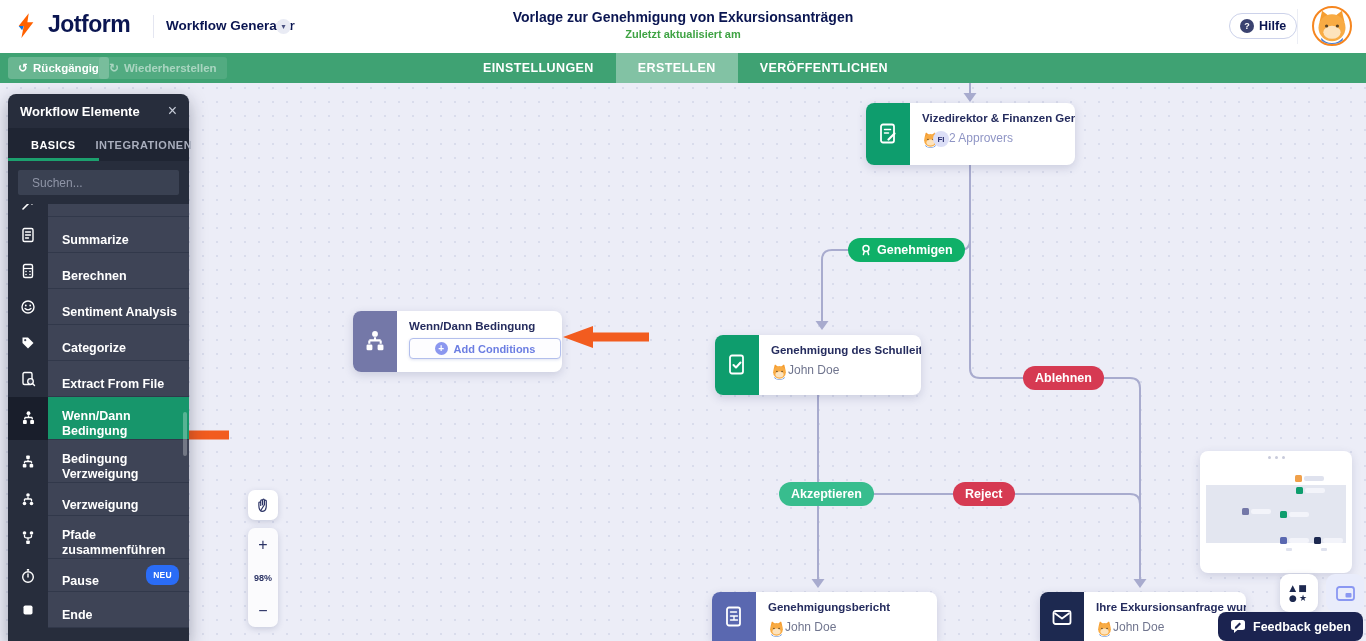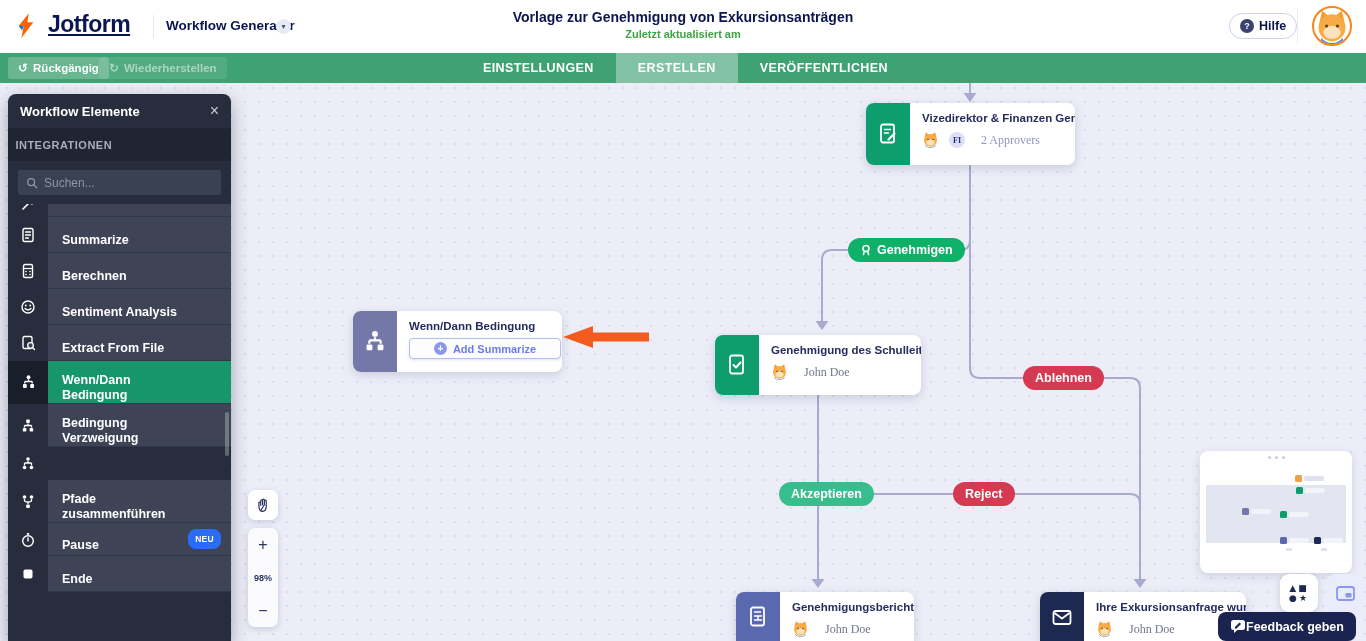--- a/index.html
+++ b/index.html
@@ -16,7 +16,7 @@
   
   .header { position:absolute; left:0; top:0; width:1366px; height:53px; background:#fff; z-index:9; }
   .logo-mark { position:absolute; left:15px; top:11px; width:22px; height:30px; }
-  .brand { position:absolute; left:48px; top:11px; font-size:23px; font-weight:800; color:#0a1551; letter-spacing:-0.5px;text-decoration:underline; }
+  .brand { position:absolute; left:48px; top:11px; font-size:23px; font-weight:800; color:#0a1551; letter-spacing:-0.5px; }
   .hdr-div1 { position:absolute; left:153px; top:15px; width:1px; height:23px; background:#e4e6f1; }
   .app-name { position:absolute; left:166px; top:18px; font-size:13.5px; font-weight:700; color:#0a1551; }
   .chev-circle { position:absolute; left:276px; top:19px; width:15px; height:15px; border-radius:50%;

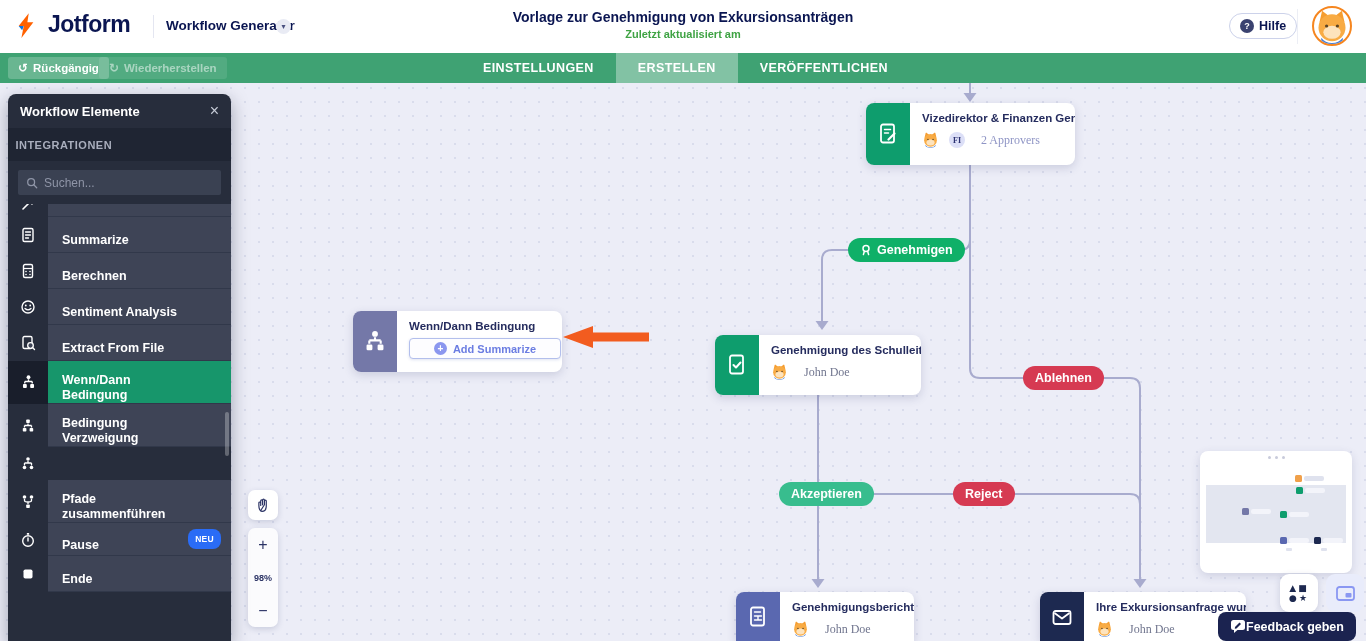--- a/index.html
+++ b/index.html
@@ -44,7 +44,7 @@
   .tb-tab.active { background:rgba(255,255,255,.35); }
 
   
-  .sidebar { position:absolute; left:8px; top:94px; width:223px; height:547px; background:#272d3c;
+  .sidebar { position:absolute; left:8px; top:94px; width:181px; height:547px; background:#272d3c;
     border-radius:8px 8px 0 0; z-index:7; box-shadow:0 6px 18px rgba(18,23,45,.35); }
   .sb-head { height:34px; display:flex; align-items:center; padding:0 12px; }
   .sb-title { flex:1; font-size:13px; font-weight:700; color:#fff; }

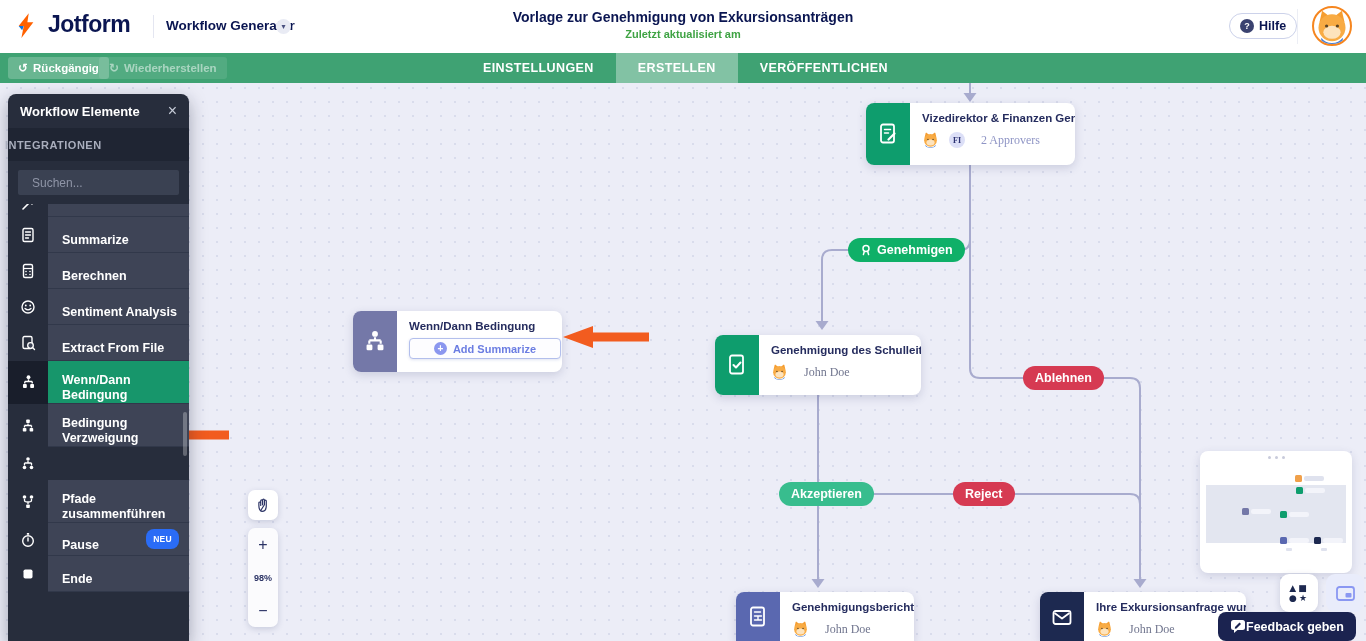--- a/index.html
+++ b/index.html
@@ -203,6 +203,7 @@
     <div class="sb-close">×</div>
   </div>
   <div class="sb-tabs">
+    <div class="sb-tab active">BASICS</div>
     <div class="sb-tab">INTEGRATIONEN</div>
   </div>
   <div class="sb-search">

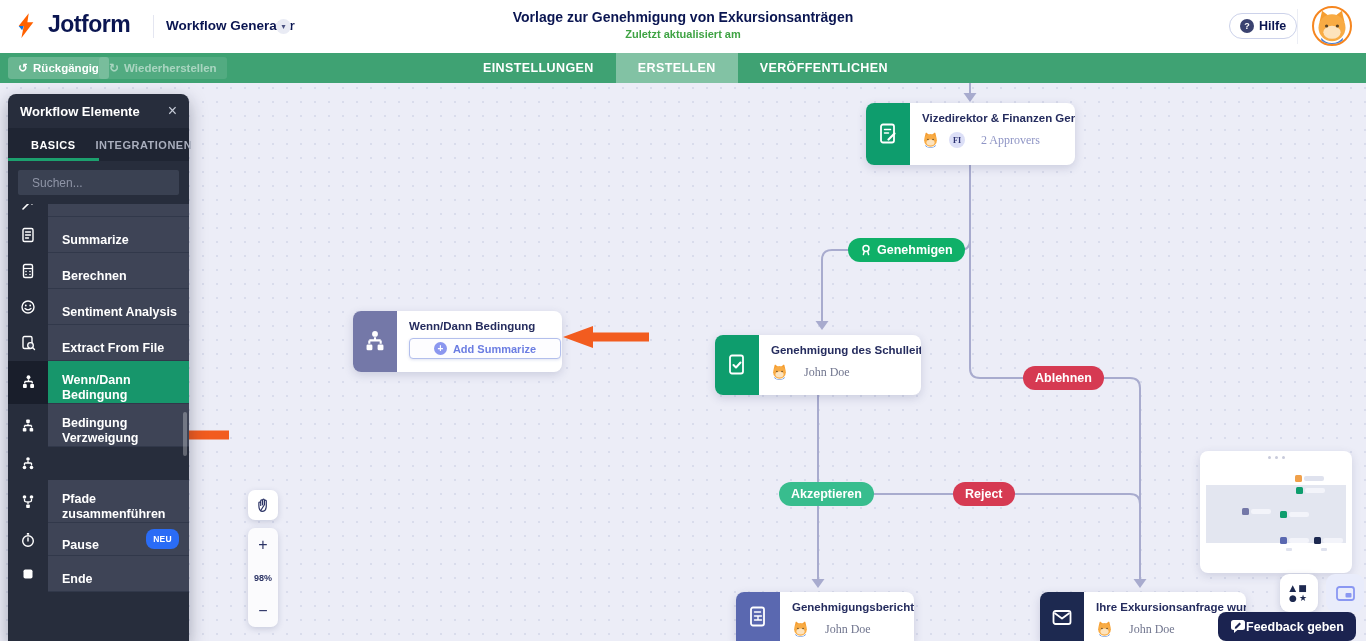--- a/index.html
+++ b/index.html
@@ -82,7 +82,7 @@
   .ni-green { background:#0e9d6d; } .ni-slate { background:#7478a8; } .ni-indigo { background:#5a68b0; } .ni-navy { background:#1d2950; }
   .node-body { flex:1; padding:9px 12px 8px 12px; overflow:hidden; }
   .node-title { font-size:11.5px; font-weight:800; color:#252c5e; white-space:nowrap; }
-  .node-sub { margin-top:7px; display:flex; align-items:flex-end; gap:16px; font-size:12px; color:#70758e;font-family:Liberation Serif, serif; }
+  .node-sub { margin-top:7px; display:flex; align-items:flex-start; gap:0; font-size:12px; color:#70758e; }
   .node-sub.approvers { color:#8f95c5; }
   .fi-badge { width:16px; height:16px; border-radius:50%; background:#dcdff7; color:#2c3272; font-size:8px;
     font-weight:800; display:flex; align-items:center; justify-content:center; margin-left:-6px; }

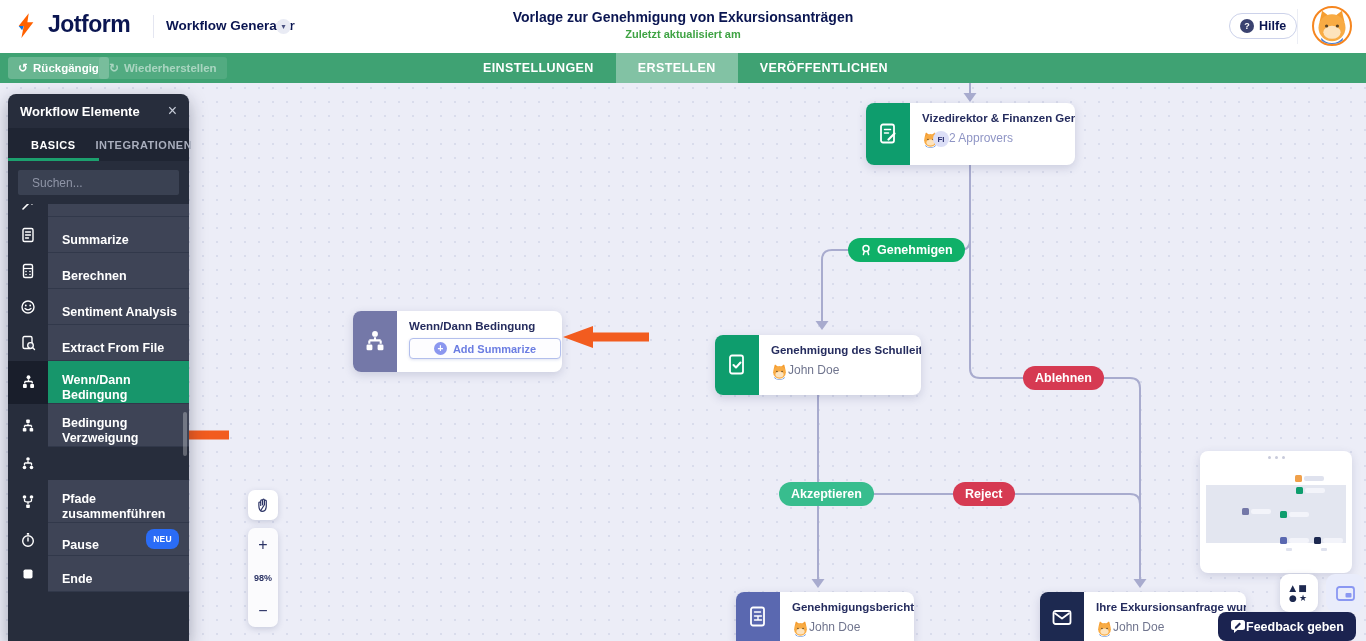--- a/index.html
+++ b/index.html
@@ -268,6 +268,17 @@
       </div>
   </div>
 
+  <div class="s-row">
+    <div class="s-ic">
+        <svg width="16" height="16" viewBox="0 0 16 16">
+      <path d="M2.5,2.5 h5.5 l5.5,5.5 -5.5,5.5 -5.5,-5.5 z" fill="#fff"></path>
+      <circle cx="5.2" cy="5.2" r="1.1" fill="#3e4456"></circle>
+        </svg>
+      </div>
+    <div class="s-lb">
+        <span class="t">Categorize</span>
+      </div>
+  </div>
 
   <div class="s-row">
     <div class="s-ic">

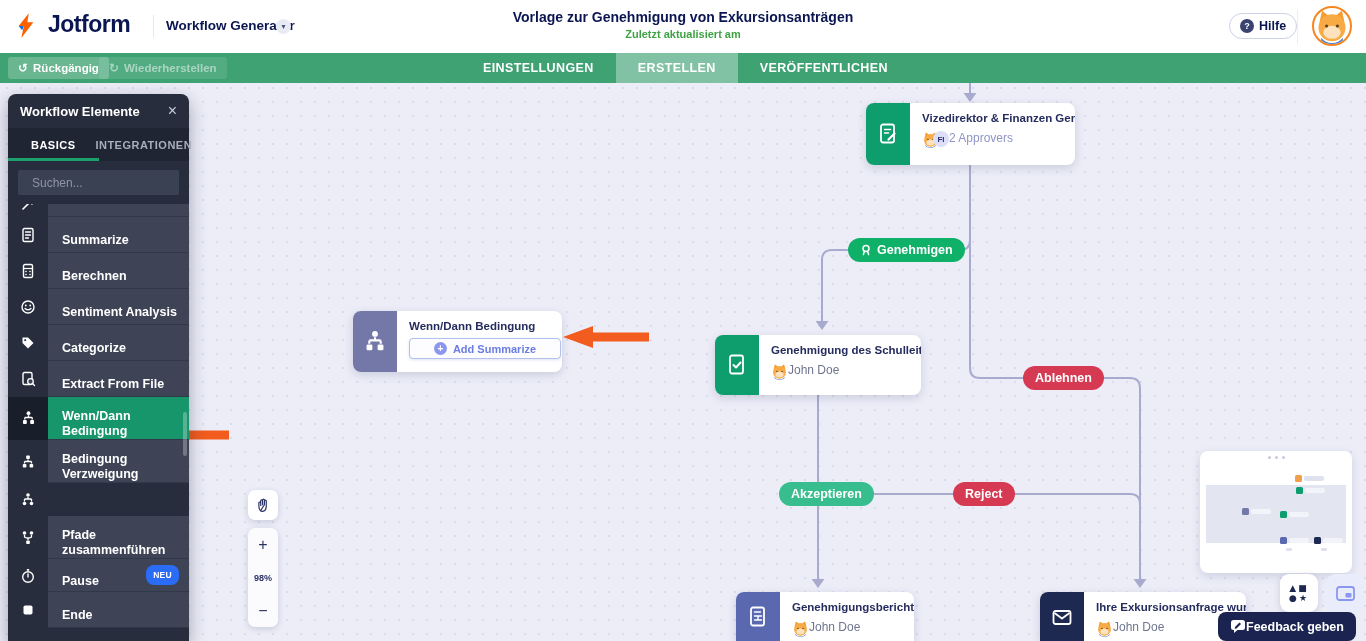--- a/index.html
+++ b/index.html
@@ -414,7 +414,7 @@
     <div class="node-title">Wenn/Dann Bedingung</div>
     <div class="add-cond">
       <span class="plus-circle">+</span>
-      <span>Add Summarize</span>
+      <span>Add Conditions</span>
     </div>
   </div>
 </div>

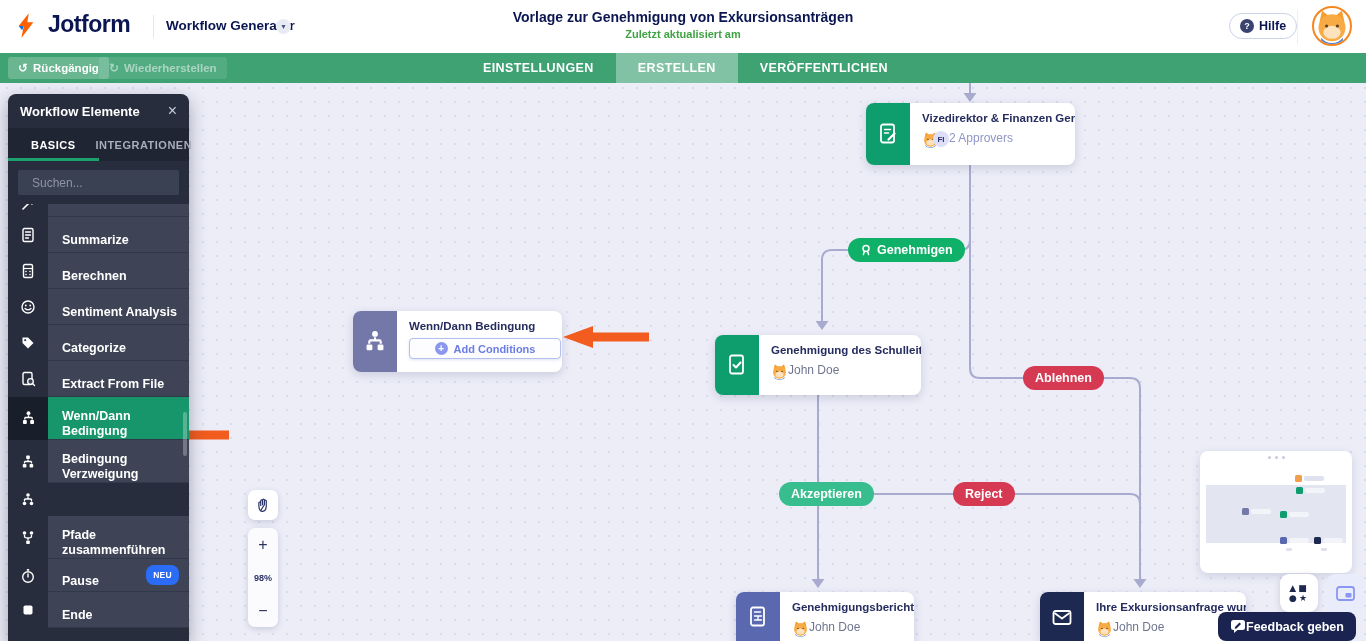--- a/index.html
+++ b/index.html
@@ -331,6 +331,9 @@
           <circle cx="11.5" cy="11.5" r="1.8" fill="#fff"></circle>
         </svg>
       </div>
+    <div class="s-lb">
+        <span class="t">Verzweigung</span>
+      </div>
   </div>
 
   <div class="s-row" style="min-height:38px">

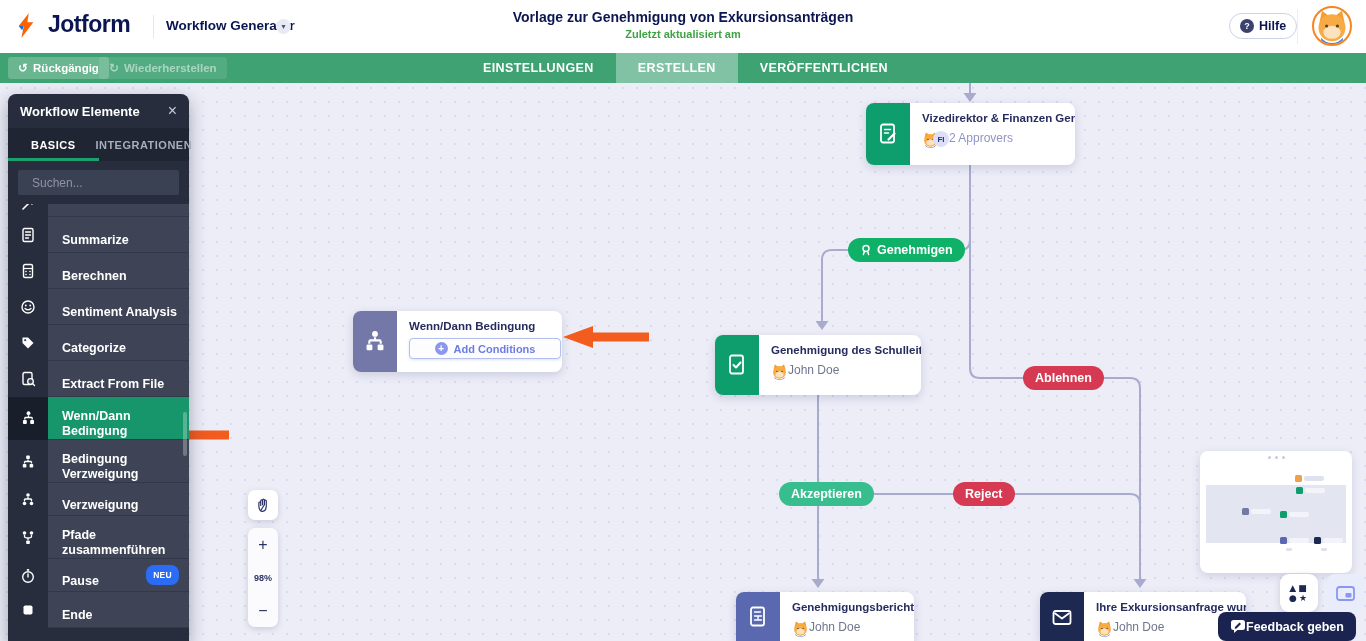--- a/index.html
+++ b/index.html
@@ -446,7 +446,7 @@
   </div>
 </div>
 
-<div class="node" style="left:736px;top:592px;width:178px;height:49px;border-radius:8px 8px 0 0">
+<div class="node" style="left:712px;top:592px;width:225px;height:49px;border-radius:8px 8px 0 0">
   <div class="node-icon ni-indigo" style="border-radius:8px 0 0 0">
     <svg width="24" height="24" viewBox="0 0 24 24">
       <rect x="5" y="2.5" width="13" height="18" rx="2" fill="none" stroke="#fff" stroke-width="1.8"></rect>

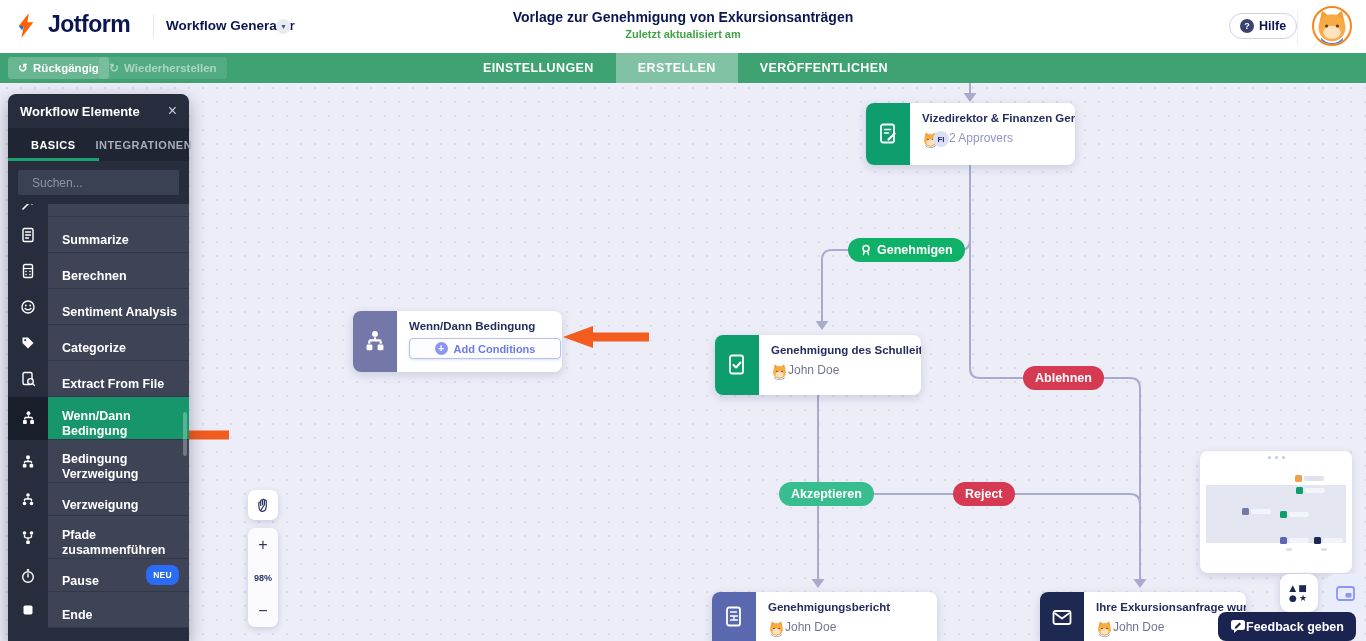--- a/index.html
+++ b/index.html
@@ -126,7 +126,7 @@
     display:flex; align-items:center; justify-content:center; z-index:5; cursor:pointer; }
 
   .feedback-btn { position:absolute; left:1218px; top:612px; height:29px; padding:0 12px; background:#1b2350;
-    border-radius:8px; display:flex; align-items:center; color:#fff; font-size:12.5px; font-weight:700;
+    border-radius:8px; display:flex; align-items:center; gap:7px; color:#fff; font-size:12.5px; font-weight:700;
     z-index:8; cursor:pointer; }
 </style>
 </head>

